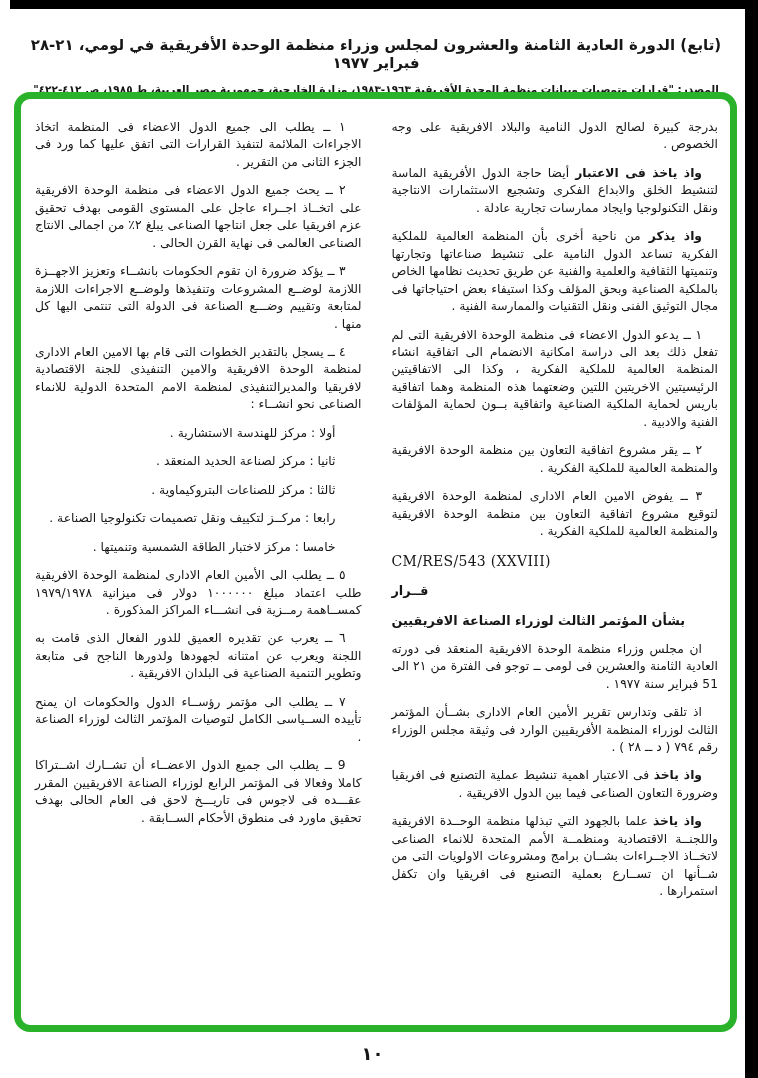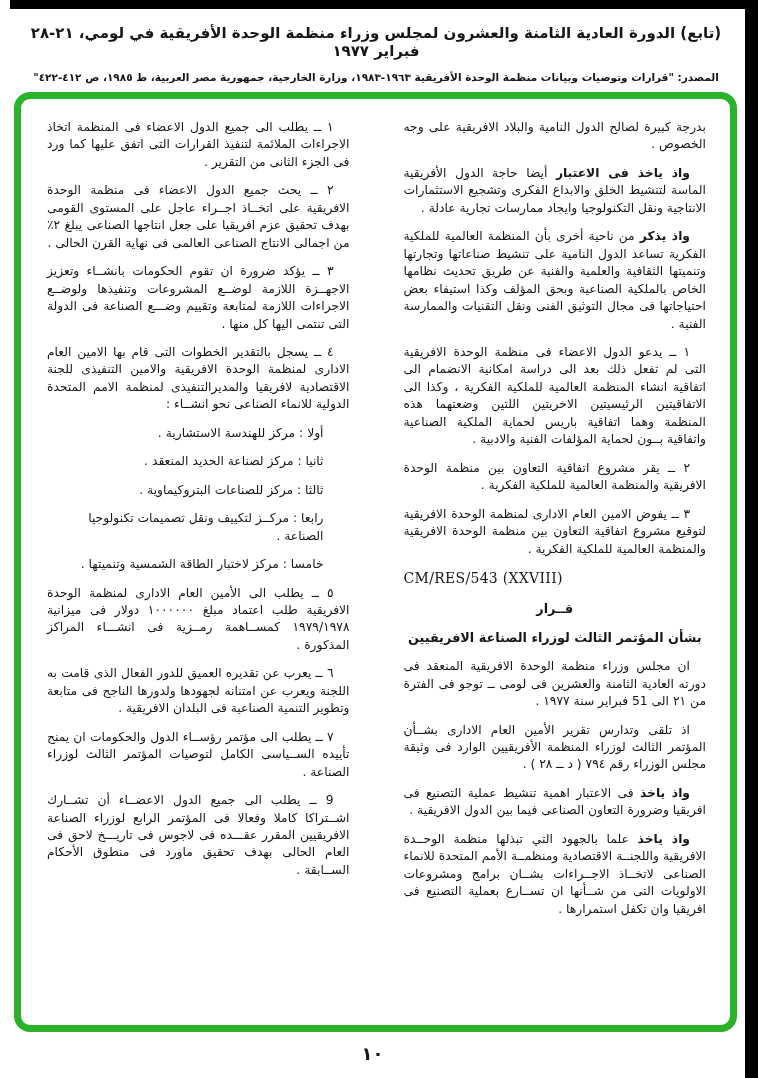--- a/index.html
+++ b/index.html
@@ -11,7 +11,7 @@
   .scan-edge-right { position:absolute; top:0; right:0; width:13px; height:1078px; background:#000; }
 
   .doc-header { position:absolute; top:24px; left:24px; right:30px; direction:rtl; text-align:center; }
-  .doc-header .line1 { font-size:15px; font-weight:bold; letter-spacing:0; }
+  .doc-header .line1 { font-size:15px; font-weight:bold; letter-spacing:0;margin-top:12px; }
   .doc-header .line2 { font-size:10.5px; font-weight:bold; margin-top:11px; }
 
   .content-frame {

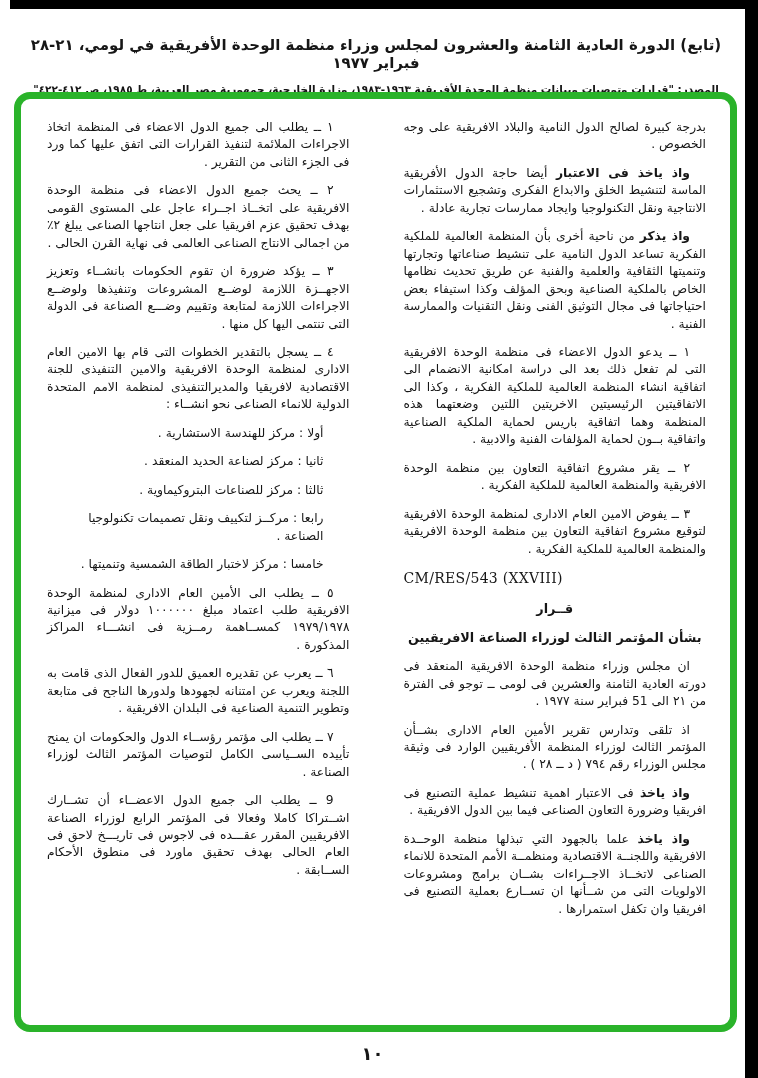--- a/index.html
+++ b/index.html
@@ -24,7 +24,7 @@
     flex:1; direction:rtl; text-align:justify;
     font-size:12.3px; line-height:1.42; overflow:hidden;
   }
-  p.para { margin:0 16px 11px; }
+  p.para { margin:0 4px 11px; }
   .t-body  { text-indent:16px; }
   .t-flush { text-indent:0; }
   .t-list  { padding-right:26px; text-indent:0; margin:0 0 15px; text-align:right; }

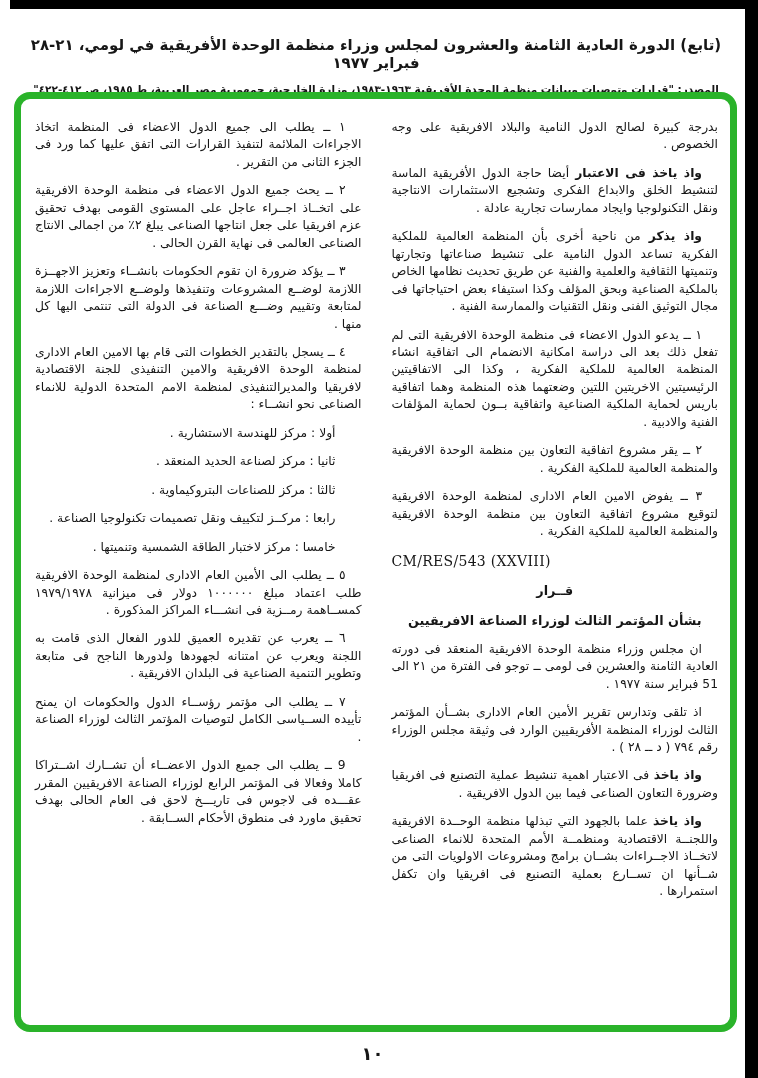--- a/index.html
+++ b/index.html
@@ -28,7 +28,7 @@
   .t-body  { text-indent:16px; }
   .t-flush { text-indent:0; }
   .t-list  { padding-right:26px; text-indent:0; margin:0 0 15px; text-align:right; }
-  .t-center{ text-align:center; font-weight:bold; text-indent:0; margin:4px 0 12px; font-size:12.8px; }
+  .t-center{ text-align:left; font-weight:bold; text-indent:0; margin:4px 0 12px; font-size:12.8px; }
   .t-latin {
     direction:ltr; text-align:left; text-indent:0;
     font-family:"DejaVu Serif", serif; font-size:14px;

